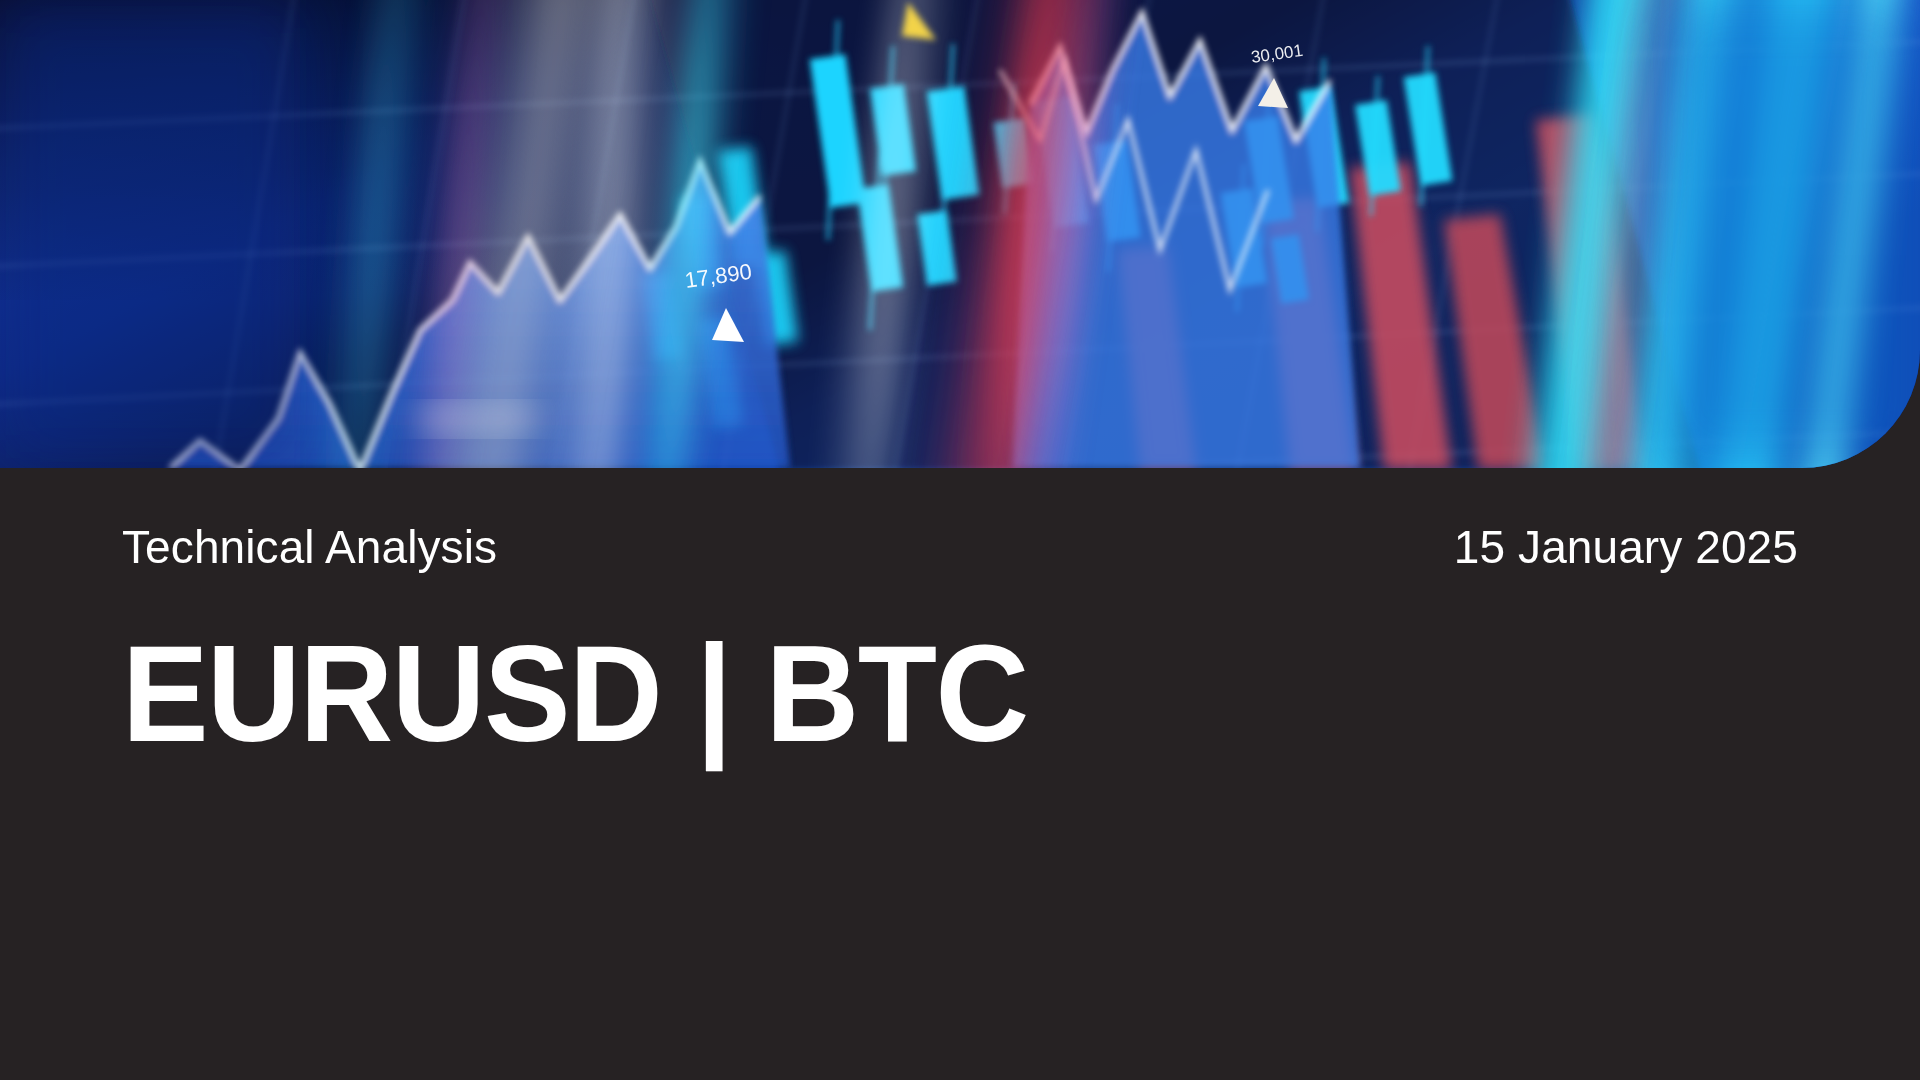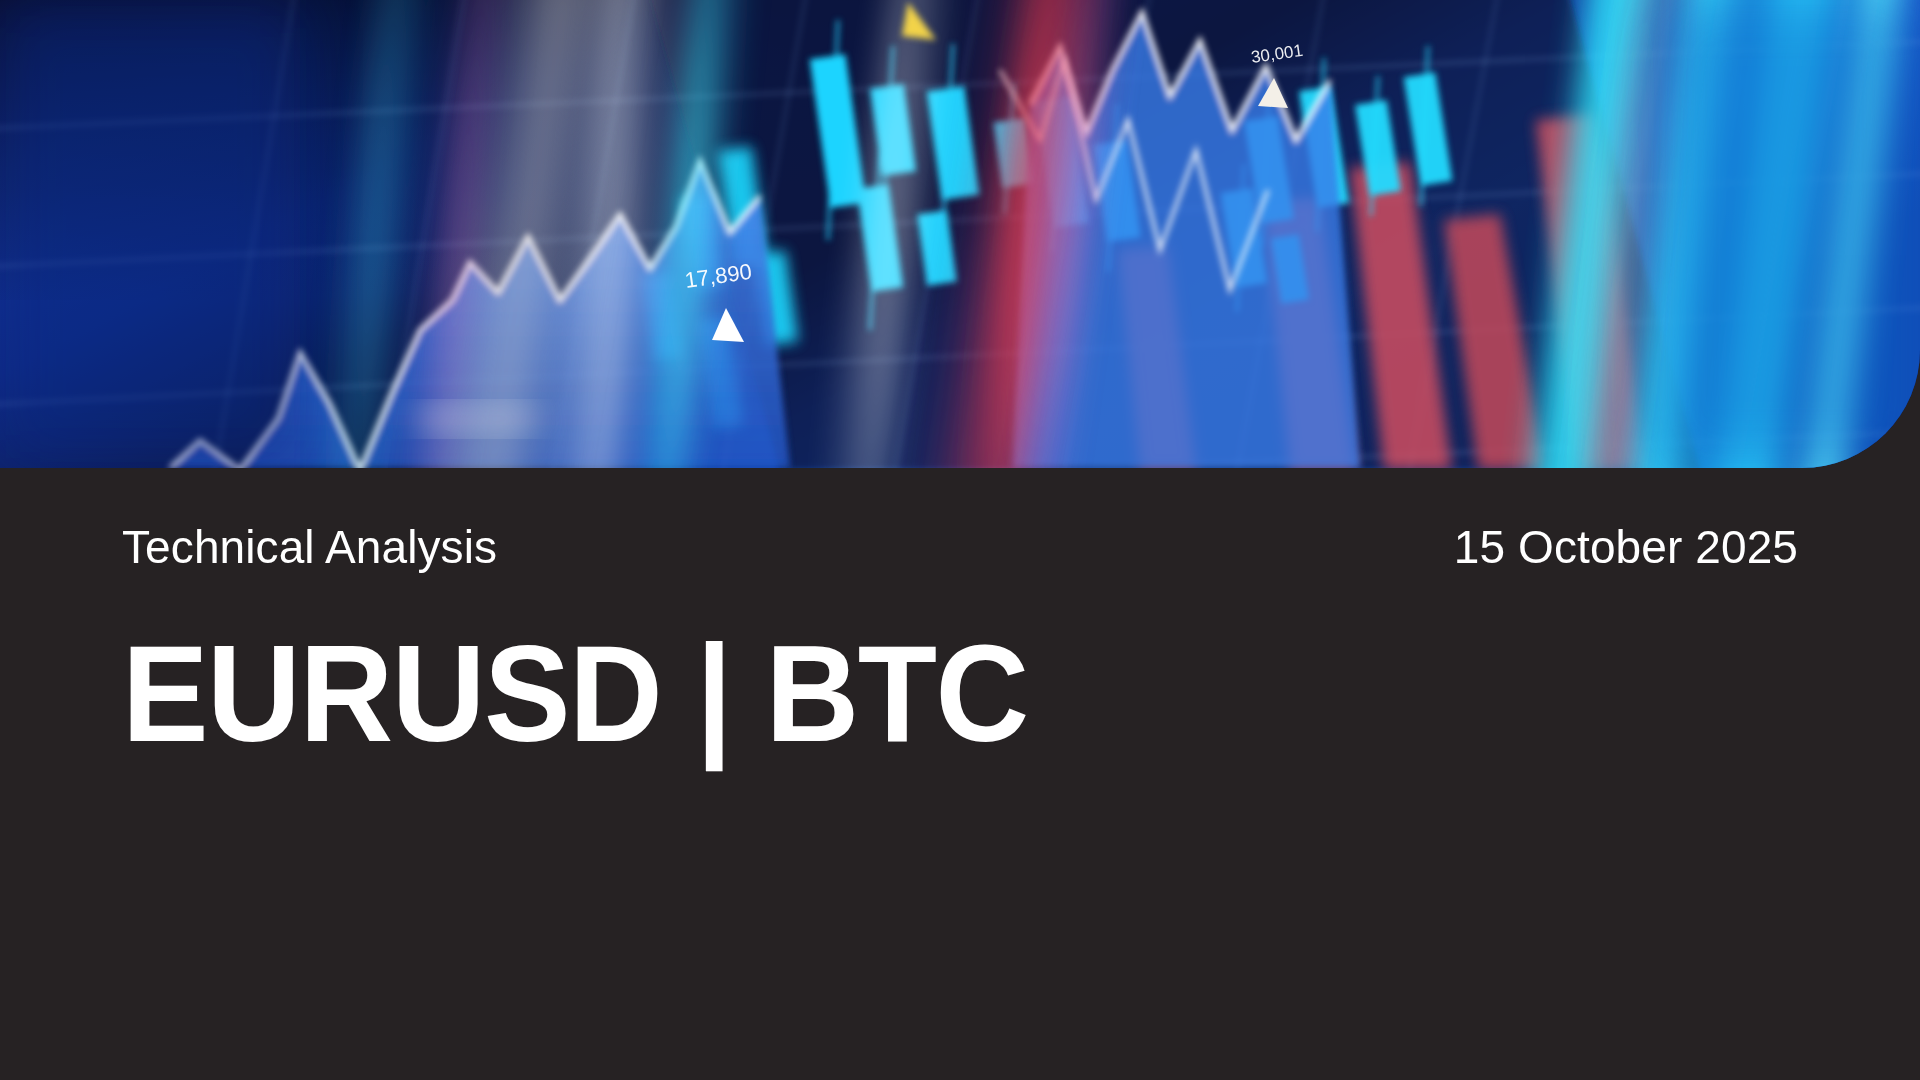--- a/index.html
+++ b/index.html
@@ -302,7 +302,7 @@
     <div id="eyebrow-row">
       <div class="eyebrow" id="eyebrow-label">Technical Analysis</div>
 
-      <div class="eyebrow" id="date-label">15 October 2025</div>
+      <div class="eyebrow" id="date-label">15 January 2025</div>
     </div>
 
     <h1 id="headline">EURUSD | BTC</h1>

